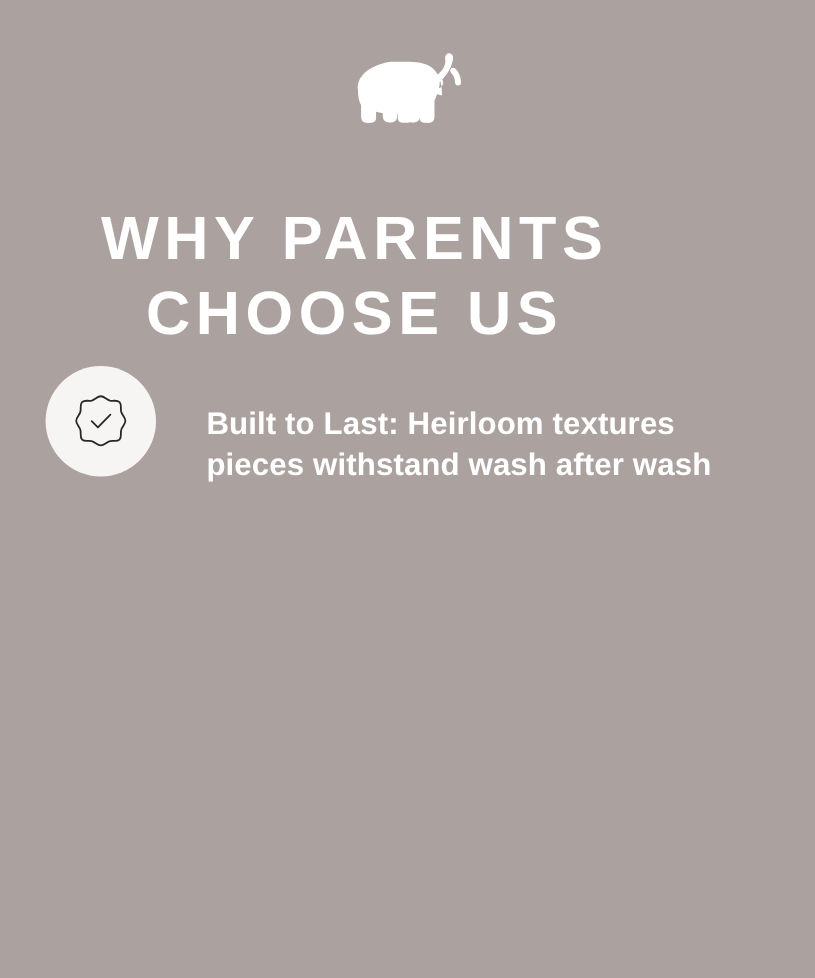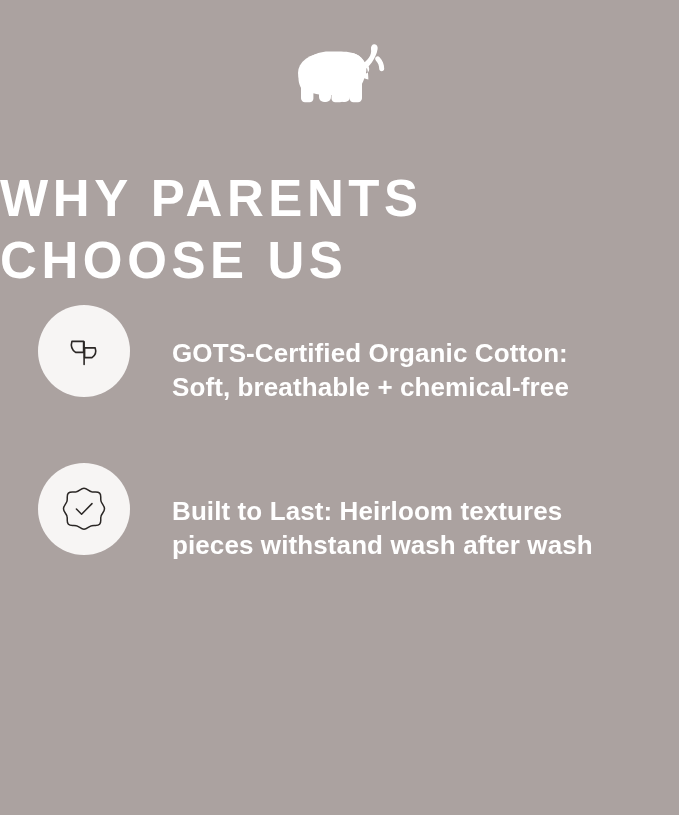--- a/index.html
+++ b/index.html
@@ -44,7 +44,7 @@
     top: 134px;
     left: 0;
     width: 591px;
-    text-align: left;
+    text-align: center;
     color: #ffffff;
     font-weight: bold;
     font-size: 51px;

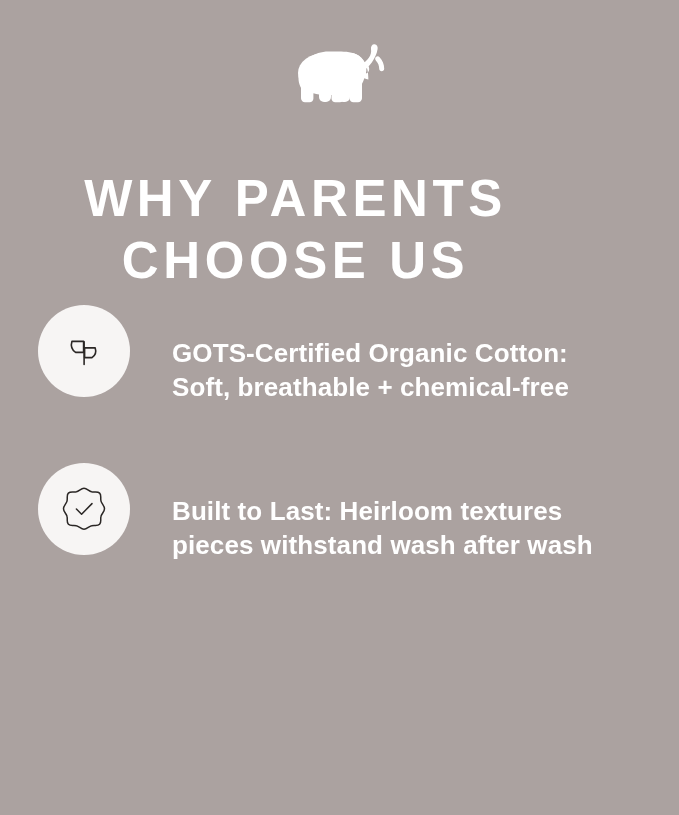--- a/index.html
+++ b/index.html
@@ -172,24 +172,6 @@
 
   <div class="features">
 
-    <div class="feature">
-      <div class="icon-circle">
-        <span>
-          <svg width="44" height="44" viewBox="0 0 44 44" aria-hidden="true">
-            <g fill="none" stroke="#2b2725" stroke-width="1.6" stroke-linecap="round" stroke-linejoin="round">
-
-              <path d="M21.6,23.4 L13.6,23.4 A10,10 0 0 1 9.9,12.4 L21.6,12.4 Z"></path>
-
-              <path d="M22.6,28.6 L30.0,28.6 A8.6,8.6 0 0 0 33.2,18.9 L22.6,18.9 Z"></path>
-
-              <path d="M22.1,12.9 L22.1,35.4"></path>
-            </g>
-          </svg>
-        </span>
-      </div>
-      <p class="feature-text">GOTS-Certified Organic Cotton:
-Soft, breathable + chemical-free</p>
-    </div>
 
 
     <div class="feature">

